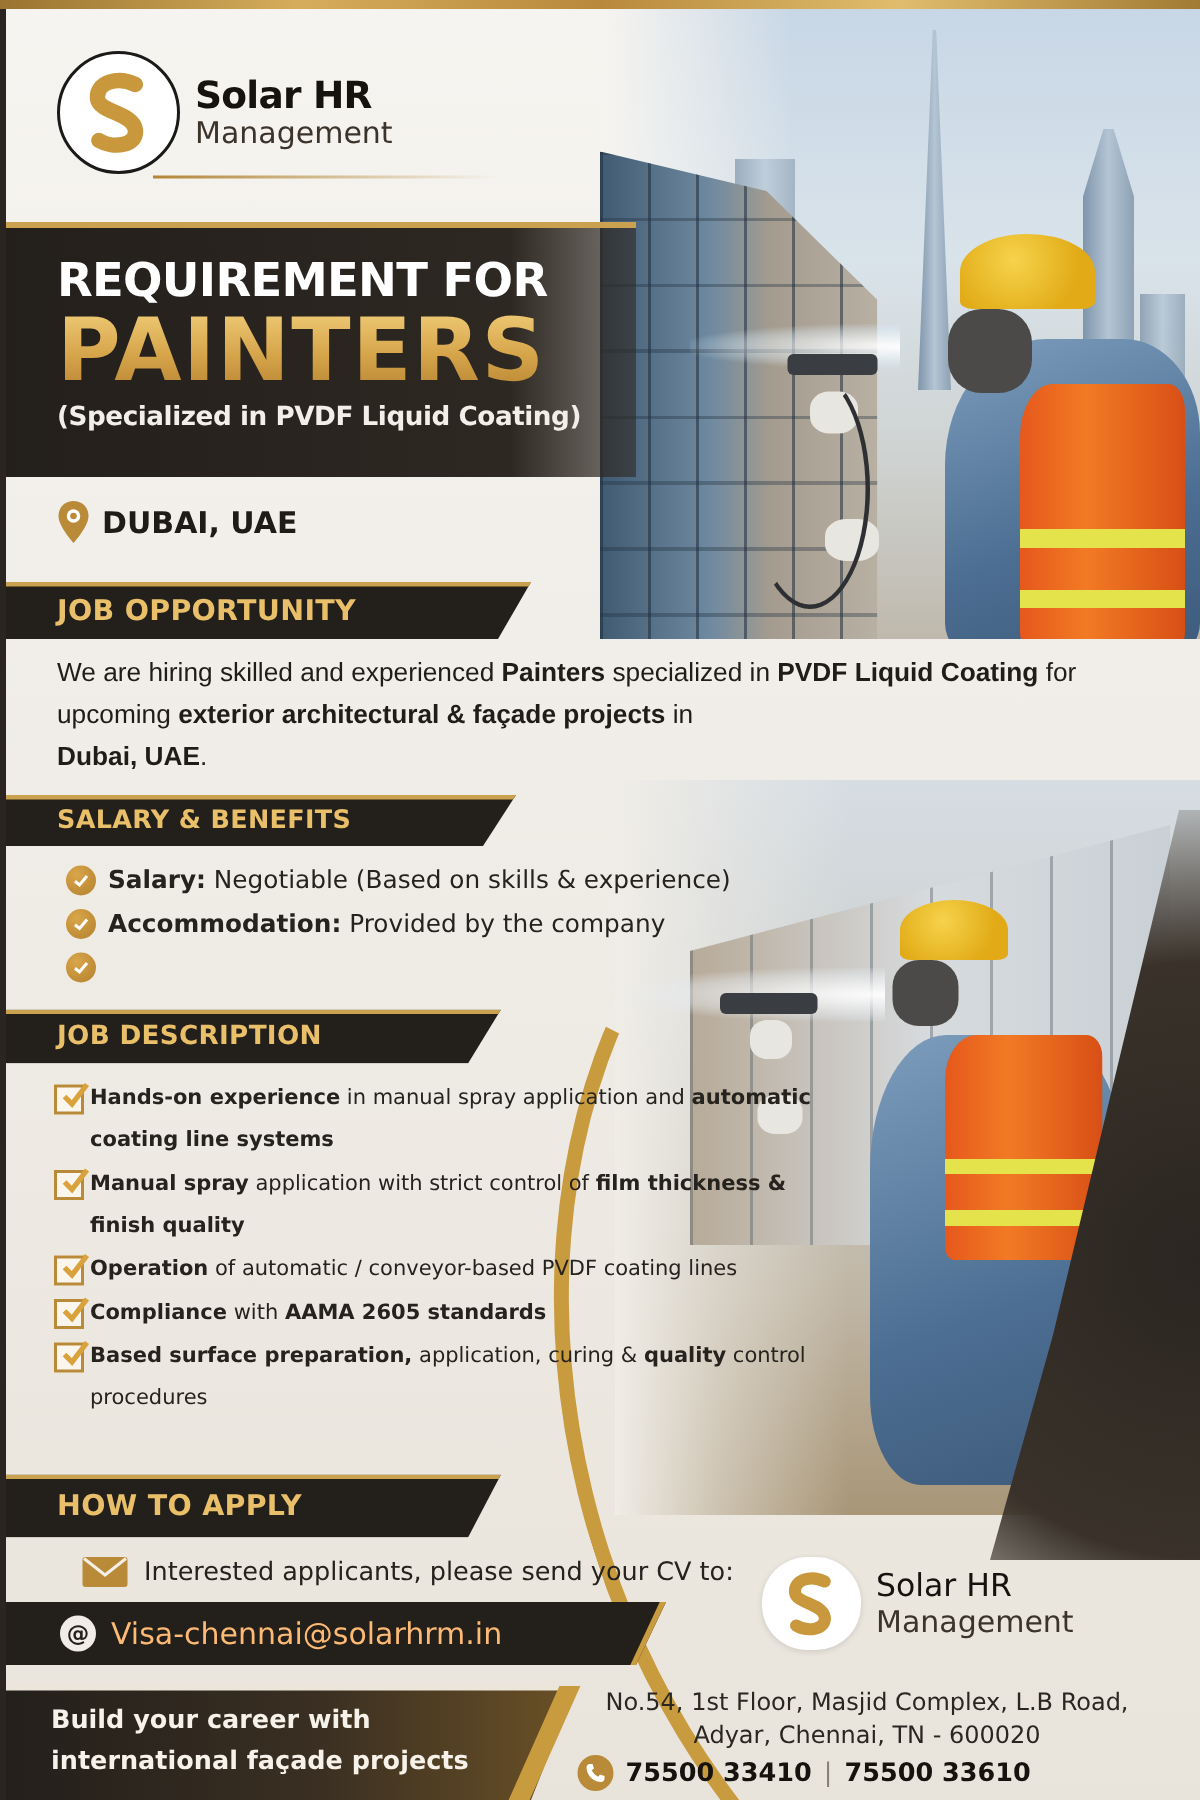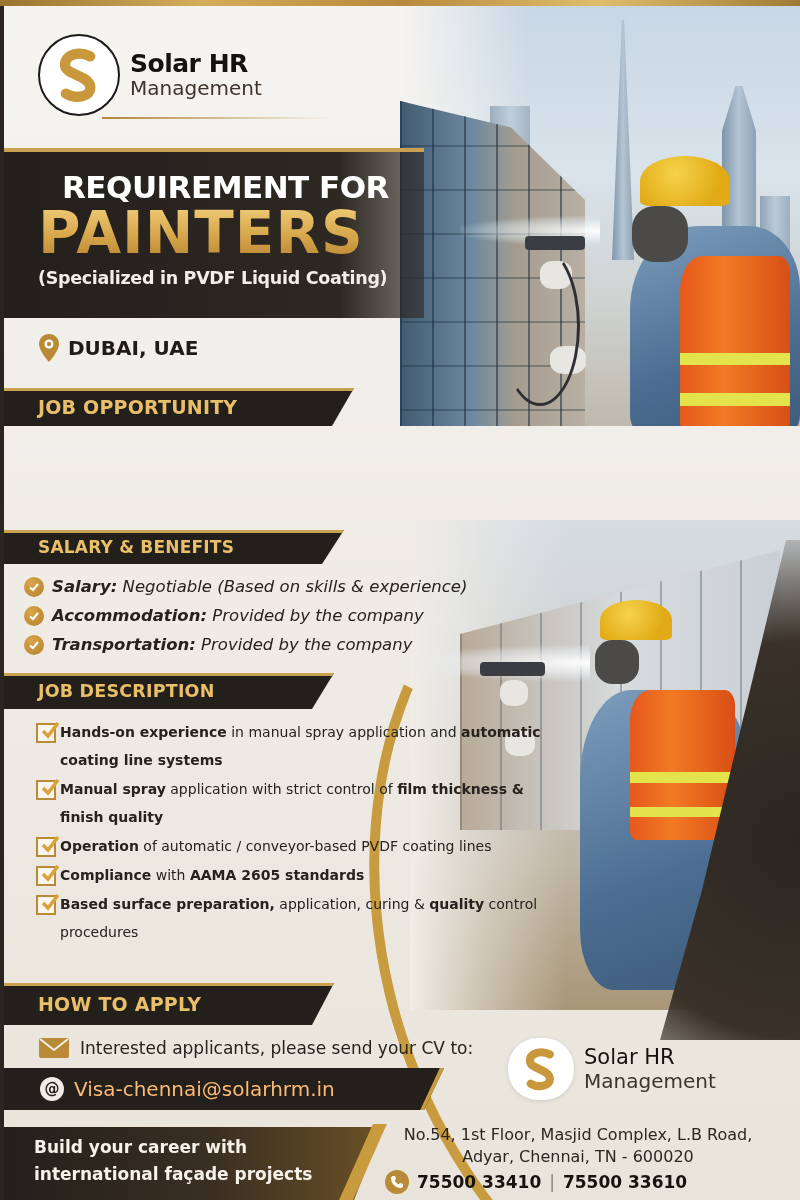--- a/index.html
+++ b/index.html
@@ -107,7 +107,7 @@
     border-top: 4px solid #c9a14f;
     padding: 20px 0 0 34px;
   }
-  .headline .req { font-family: "DejaVu Sans", sans-serif; font-weight: 700; font-size: 31px; color: #ffffff; letter-spacing: -0.5px; line-height: 1; margin-left: 24px; }
+  .headline .req { font-family: "DejaVu Sans", sans-serif; font-weight: 700; font-size: 31px; color: #ffffff; letter-spacing: -0.5px; line-height: 1; }
   .headline .painters { font-family: "DejaVu Sans", sans-serif; font-weight: 700; font-size: 58px; line-height: 1.05; letter-spacing: 1px;
     background: linear-gradient(180deg, #f2cf7c 0%, #d6a54a 55%, #b68131 100%);
     -webkit-background-clip: text; background-clip: text; color: transparent; }

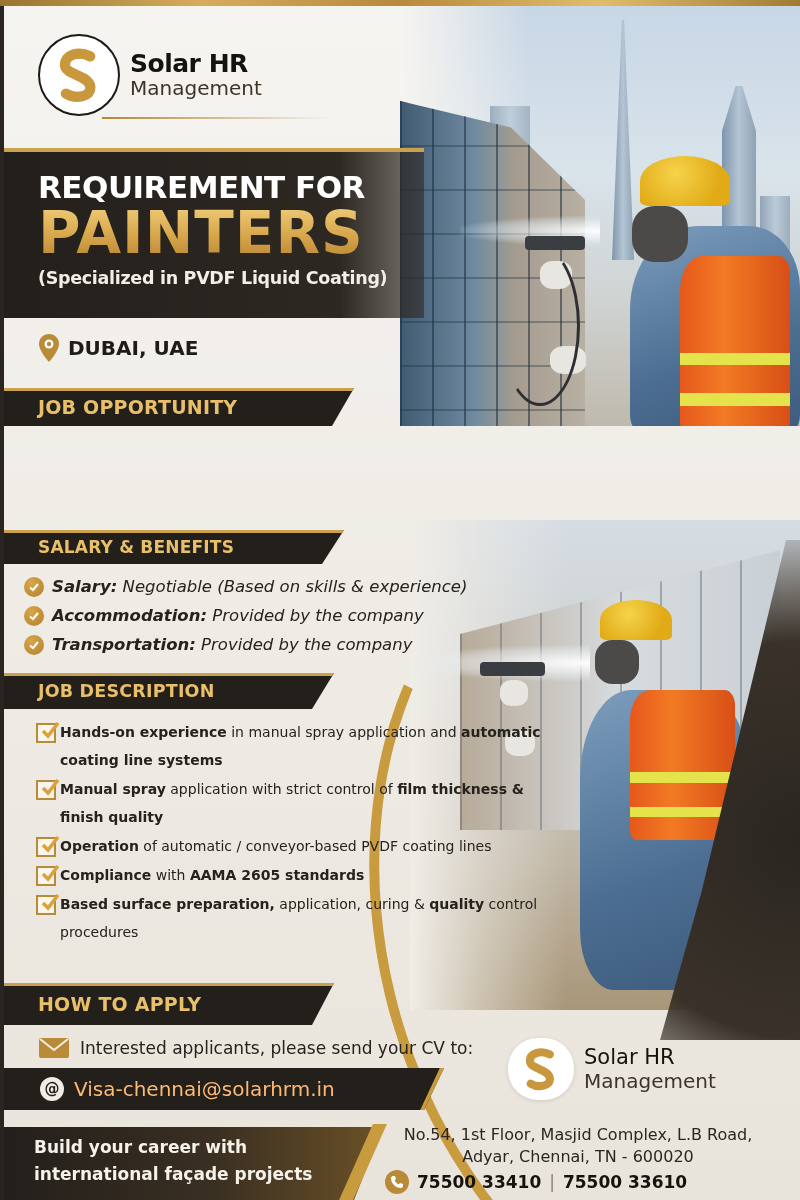--- a/index.html
+++ b/index.html
@@ -254,6 +254,9 @@
   </div>
 
   <div class="banner b-jobopp">JOB OPPORTUNITY</div>
+  <p class="intro">
+    <span>We are hiring skilled and experienced </span><b>Painters</b><span> specialized in </span><b>PVDF Liquid Coating</b><span> for upcoming </span><b>exterior architectural &amp; façade projects</b><span> in </span><br><b>Dubai, UAE</b><span>.</span>
+  </p>
 
   <div class="banner b-salary">SALARY &amp; BENEFITS</div>
   <ul class="benefits">

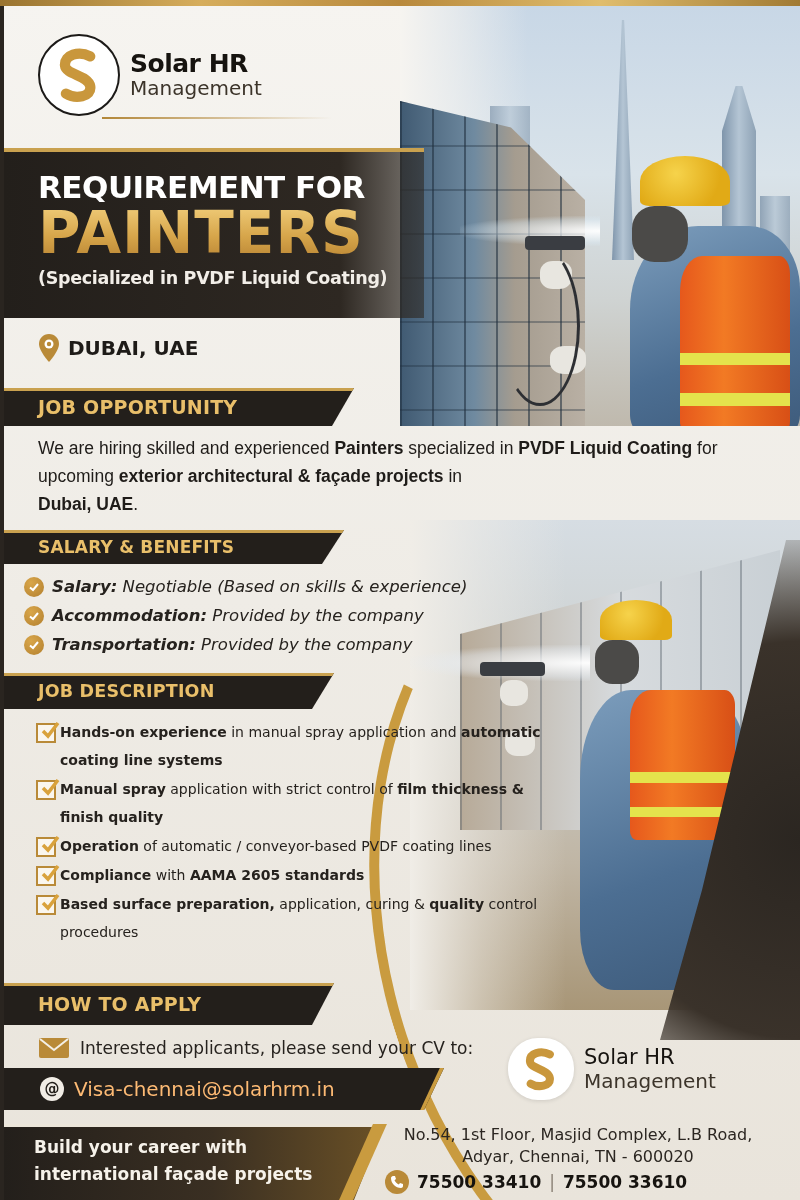--- a/index.html
+++ b/index.html
@@ -136,7 +136,7 @@
   .intro { position: absolute; left: 38px; top: 434px; width: 720px; font-family: "Liberation Sans", sans-serif; font-size: 17.5px; line-height: 28px; color: #1f1c19; }
   .intro b { font-weight: 700; }
 
-  .benefits { position: absolute; left: 24px; top: 572px; list-style: none; font-style: italic; }
+  .benefits { position: absolute; left: 44px; top: 572px; list-style: none; }
   .benefits li { display: flex; align-items: center; gap: 8px; height: 29px; font-size: 16.5px; color: #26221e; }
   .check-circle { width: 20px; height: 20px; border-radius: 50%; background: radial-gradient(circle at 35% 30%, #d9a64a, #b3802e); display: inline-flex; align-items: center; justify-content: center; flex: none; }
   .check-circle svg { width: 12px; height: 12px; }

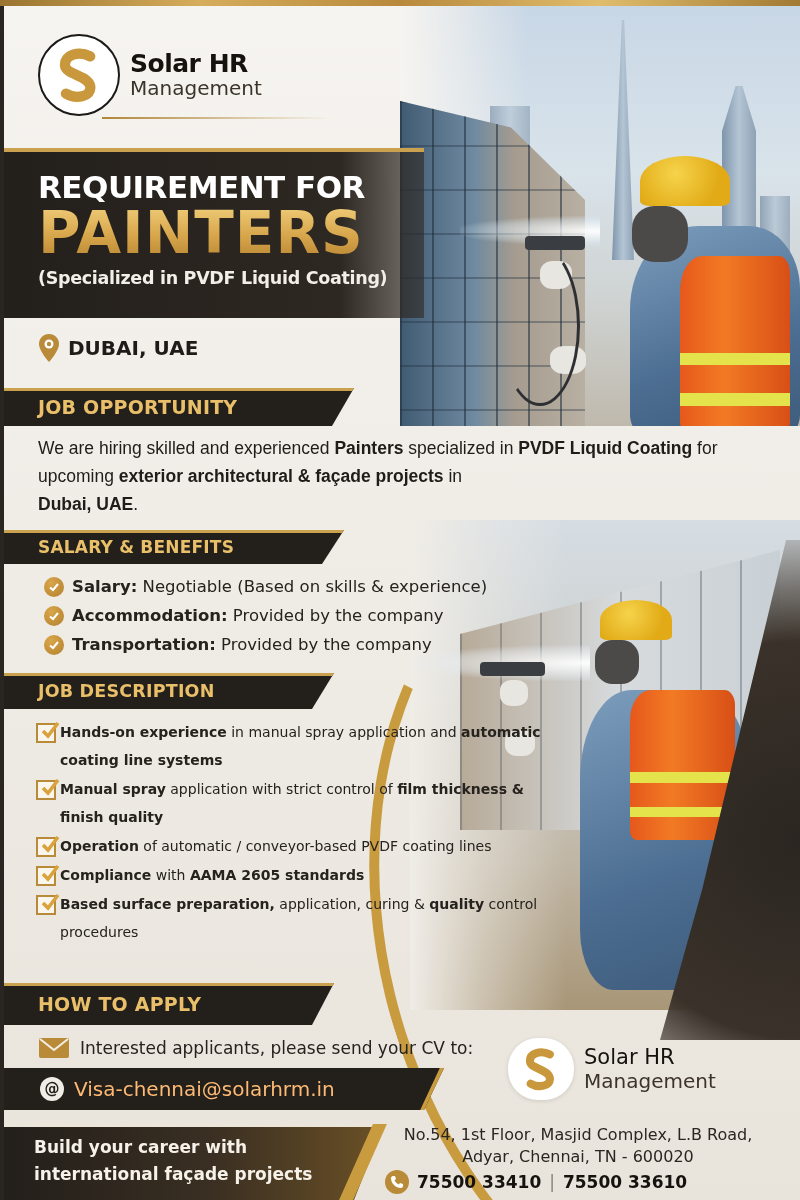--- a/index.html
+++ b/index.html
@@ -282,7 +282,6 @@
             <path d="M2 6.5 L5 9 L10 3" fill="none" stroke="#fff" stroke-width="2"></path>
           </svg>
         </span>
-      <span><b>Transportation:</b> <span>Provided by the company</span></span>
     </li>
   </ul>
 

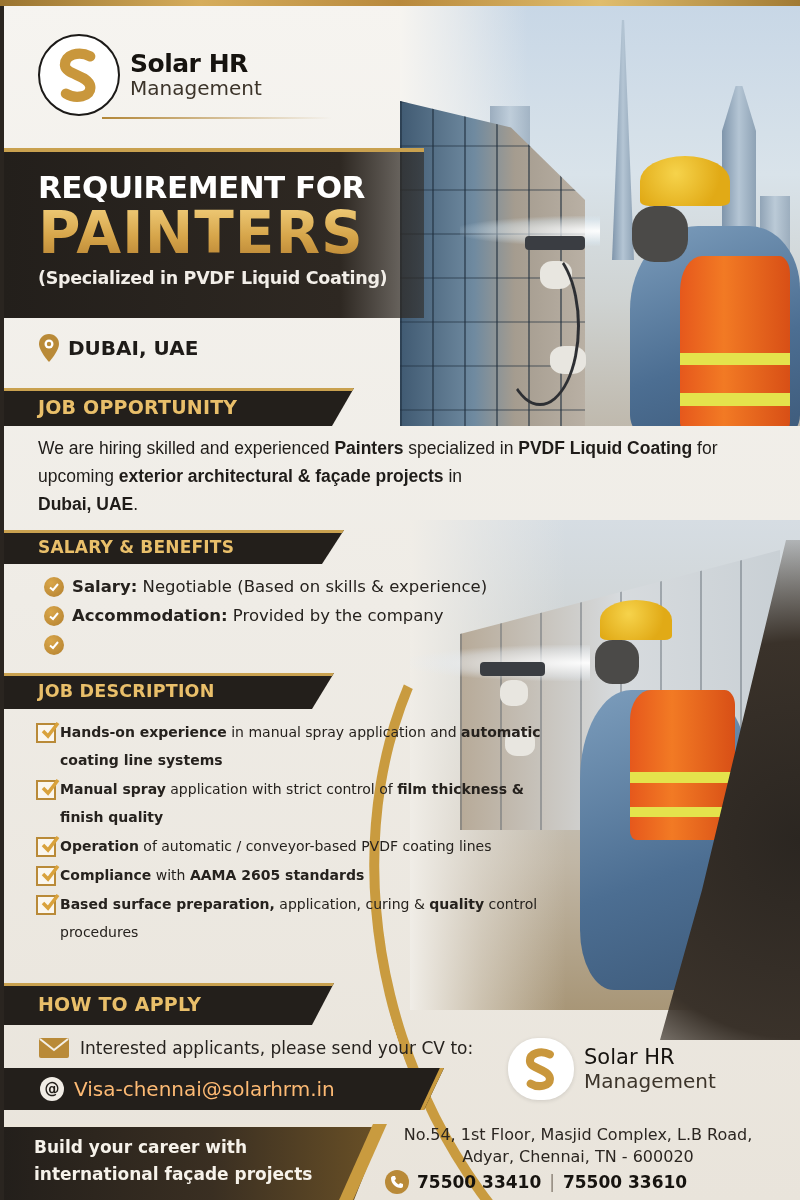--- a/index.html
+++ b/index.html
@@ -147,7 +147,7 @@
   .checkbox svg { position: absolute; left: 1px; top: -6px; width: 22px; height: 22px; }
 
   
-  .apply-row { position: absolute; left: 4px; top: 1030px; width: 500px; height: 36px; display: flex; align-items: center; gap: 10px; padding-left: 34px; }
+  .apply-row { position: absolute; left: 4px; top: 1030px; width: 500px; height: 36px; display: flex; align-items: center; gap: 10px; padding-left: 50px; }
   .apply-row svg { width: 32px; height: 22px; flex: none; }
   .apply-row span { font-size: 17px; color: #26221e; }
   .email-bar {

